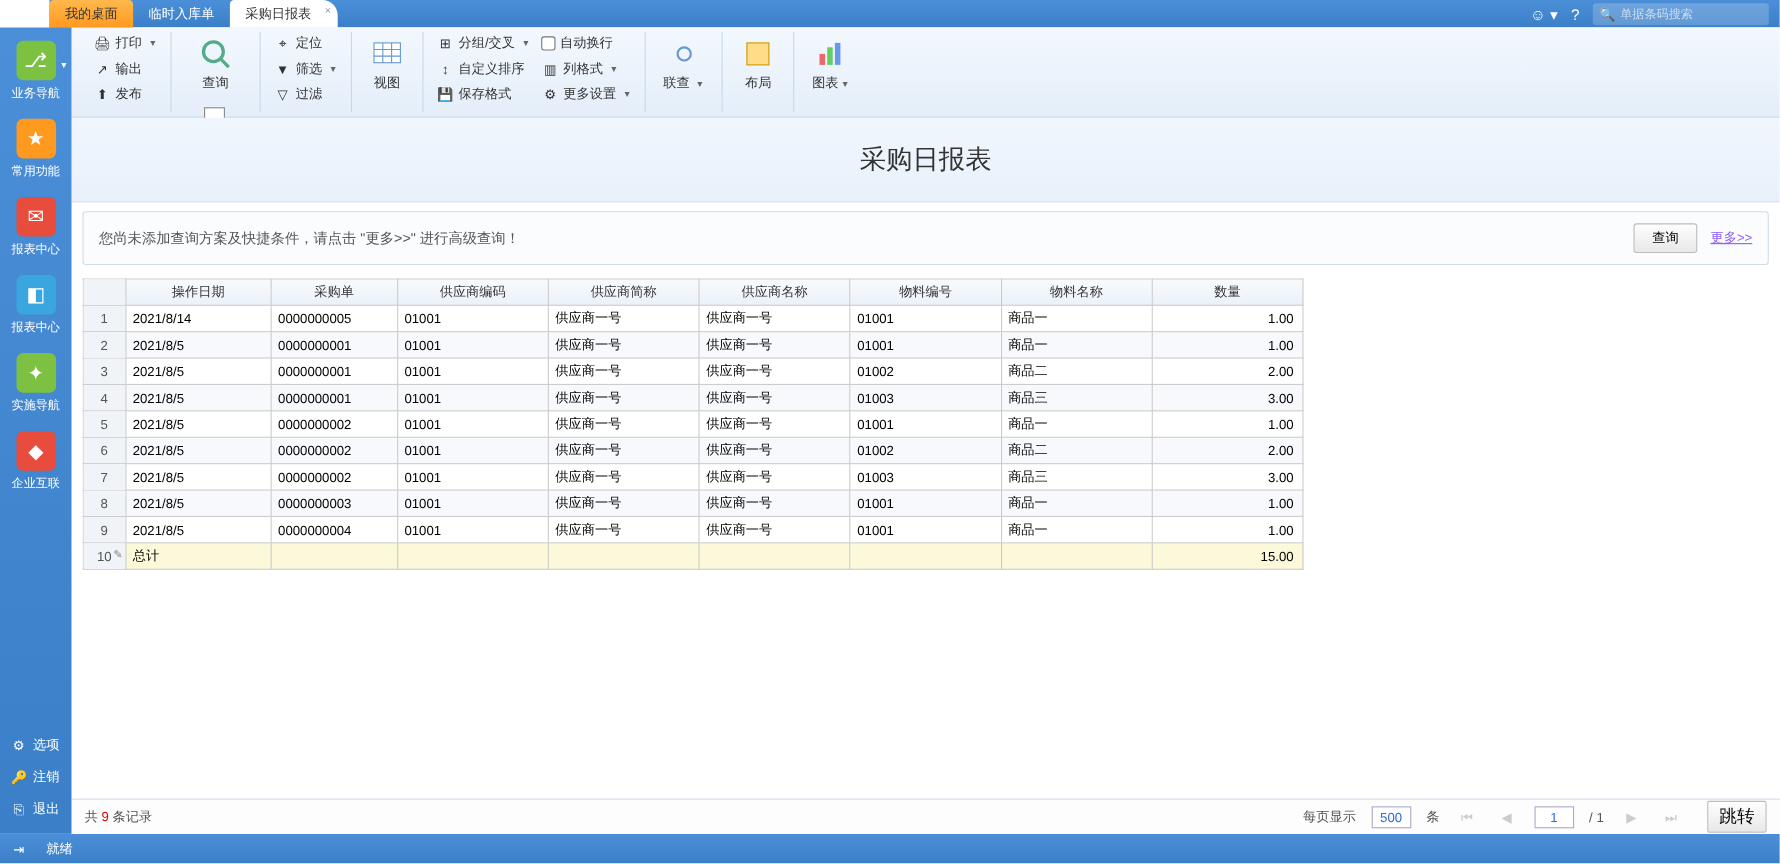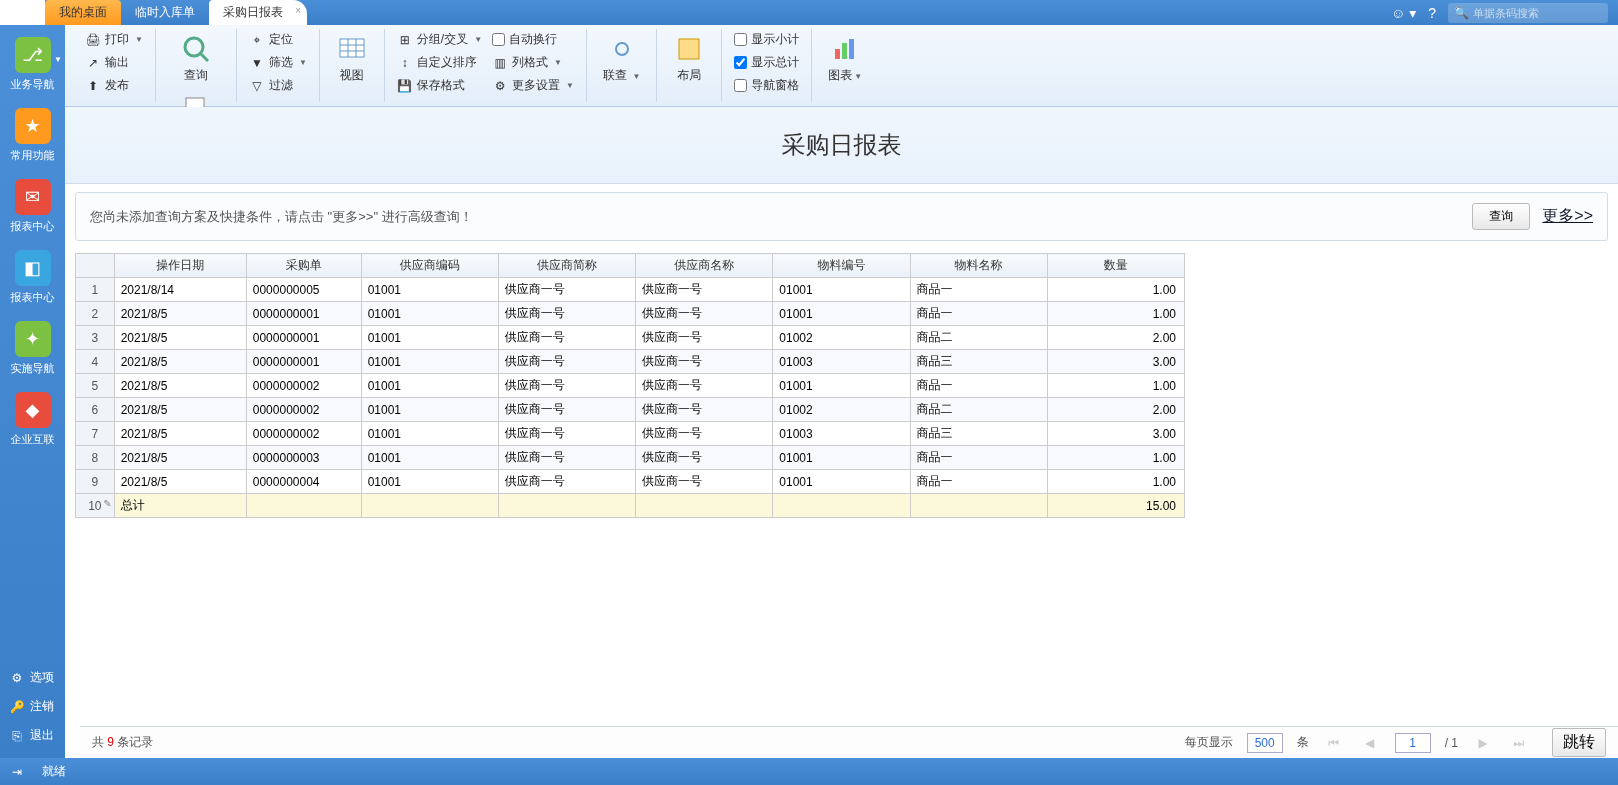--- a/index.html
+++ b/index.html
@@ -268,22 +268,6 @@
             </svg>
             <span class="ribbon-large-label">布局</span>
           </div>
-      </div>
-      <div class="ribbon-group">
-        <div class="ribbon-small-items">
-          <div class="ribbon-check">
-              <input type="checkbox" style="">
-              <span>显示小计</span>
-            </div>
-          <div class="ribbon-check">
-              <input type="checkbox" checked="" style="">
-              <span>显示总计</span>
-            </div>
-          <div class="ribbon-check">
-              <input type="checkbox" style="">
-              <span>导航窗格</span>
-            </div>
-        </div>
       </div>
       <div class="ribbon-group ribbon-row">
         <div class="ribbon-large">

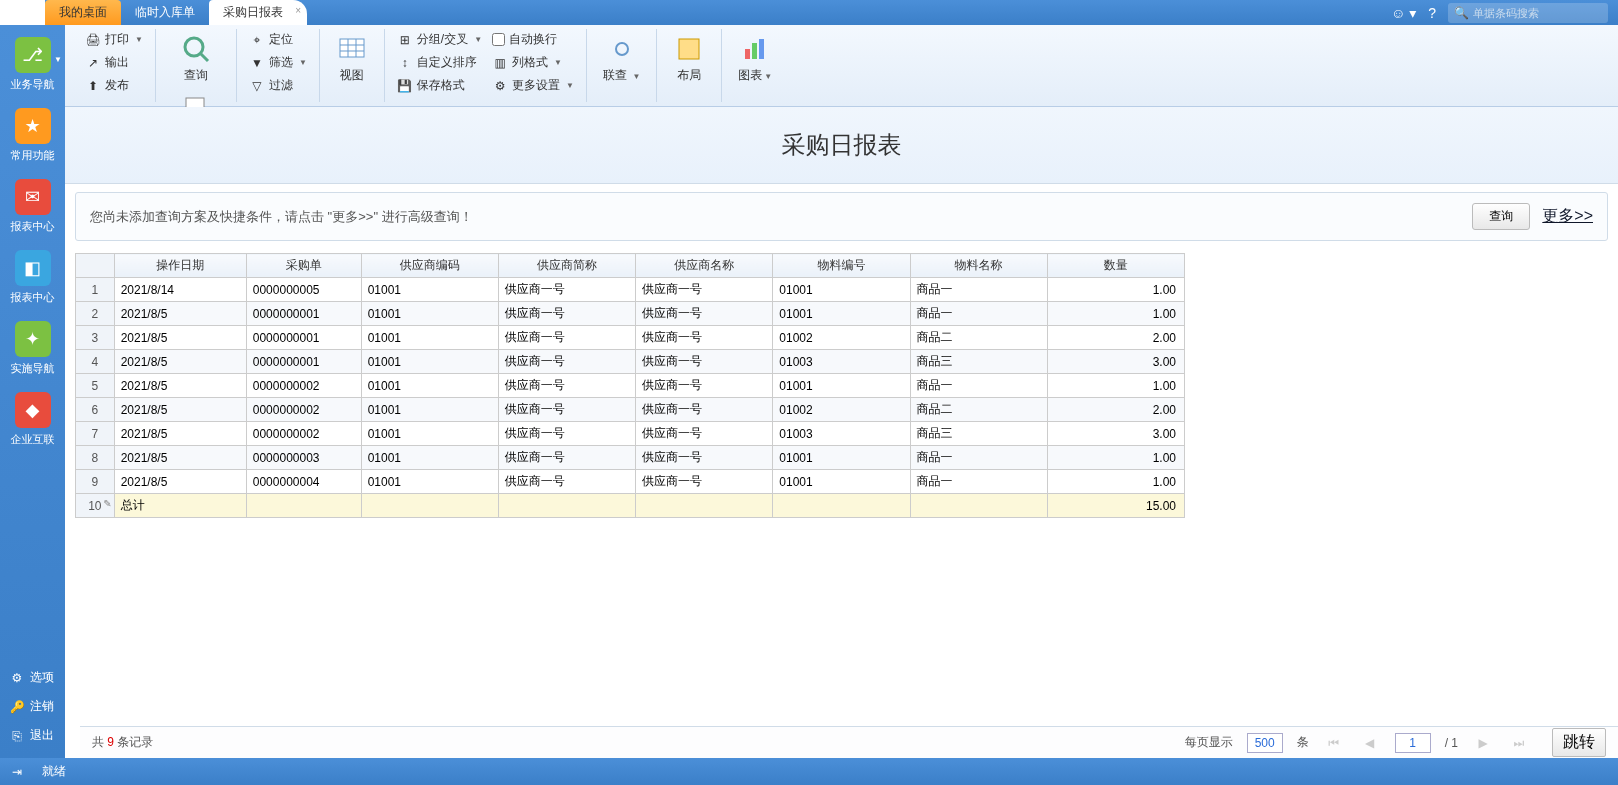--- a/index.html
+++ b/index.html
@@ -57,7 +57,7 @@
 .query-hint { color: #555; font-size: 13px; }
 .query-right { margin-left: auto; display: flex; align-items: center; gap: 12px; }
 .btn-query { padding: 4px 16px; border: 1px solid #bbb; background: linear-gradient(#fefefe, #e8e8e8); border-radius: 3px; cursor: pointer; font-size: 12px; }
-.link-more { color: #0f172a; text-decoration: underline; cursor: pointer; font-size: 16px; }
+.link-more { color: #8b5cf6; text-decoration: underline; cursor: pointer; font-size: 12px; }
 
 
 .table-wrap { flex: 1; margin: 4px 10px; overflow: auto; }

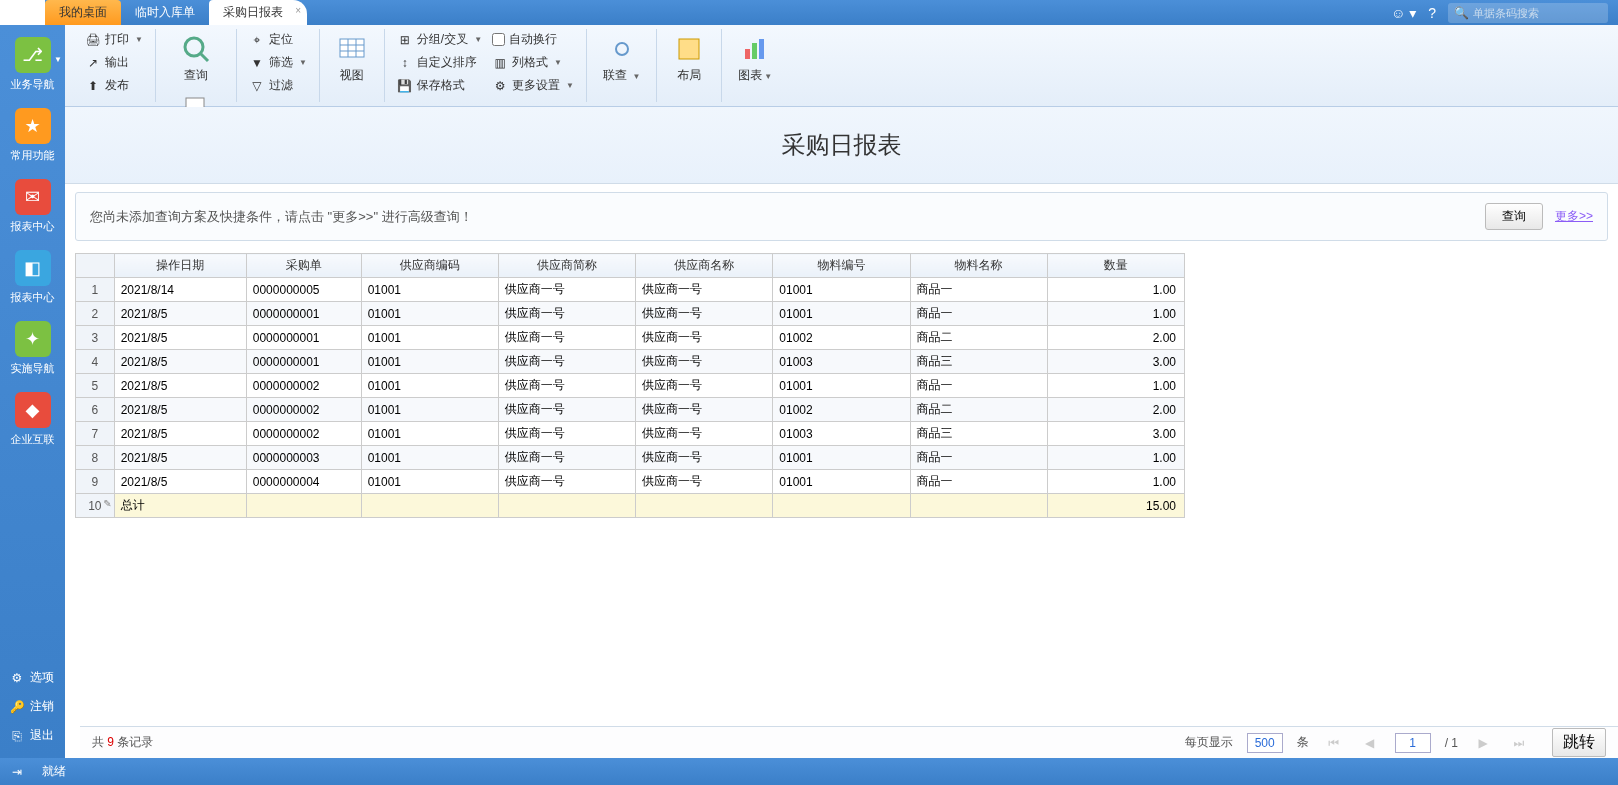--- a/index.html
+++ b/index.html
@@ -72,7 +72,7 @@
 .num-cell { text-align: right; padding-right: 8px; }
 
 
-.footer-bar { height: 32px; border-top: 1px solid #d0dce8; display: flex; align-items: center; padding: 0 12px; font-size: 12px; color: #555; background: #fdfdfe; margin-left: 15px; }
+.footer-bar { height: 32px; border-top: 1px solid #d0dce8; display: flex; align-items: center; padding: 0 12px; font-size: 12px; color: #555; background: #fdfdfe; }
 .rec-count { }
 .rec-count .red { color: #d00; }
 .pager { margin-left: auto; display: flex; align-items: center; gap: 14px; }

